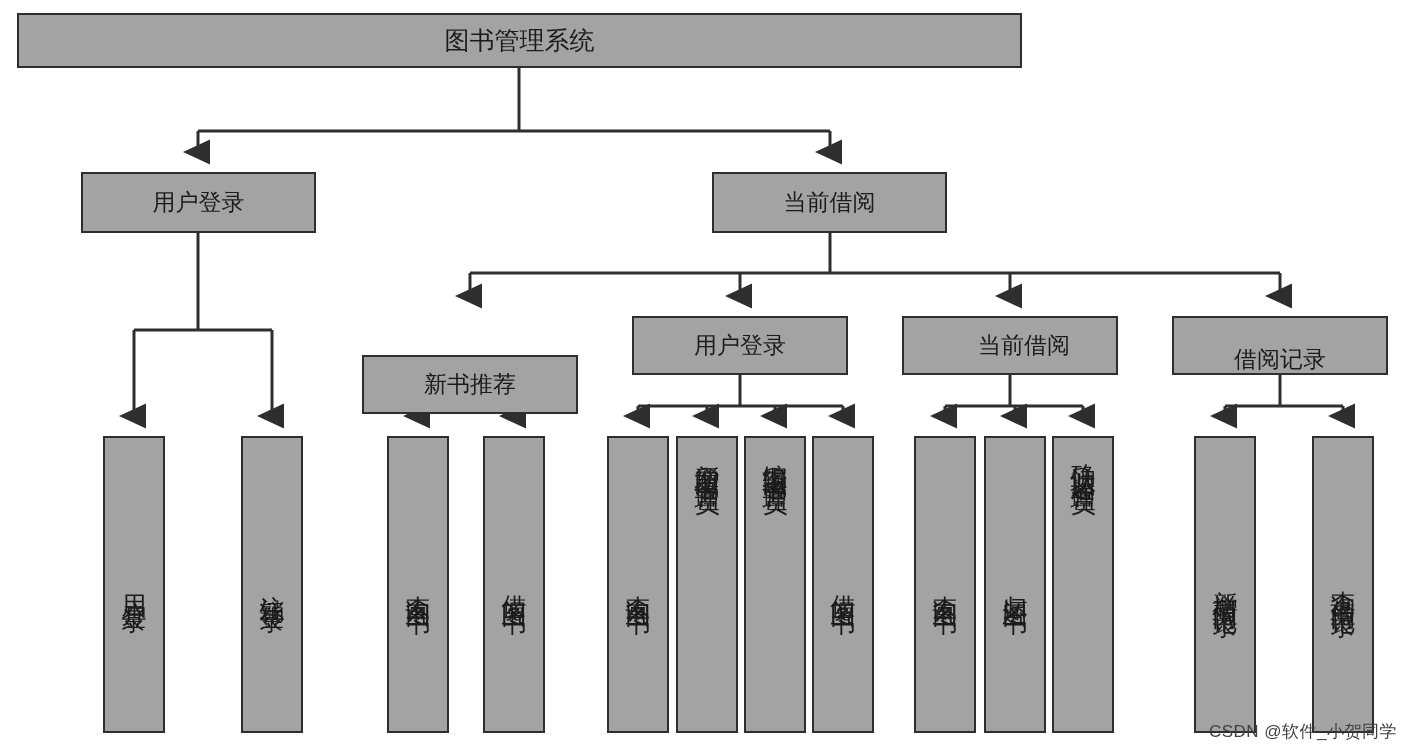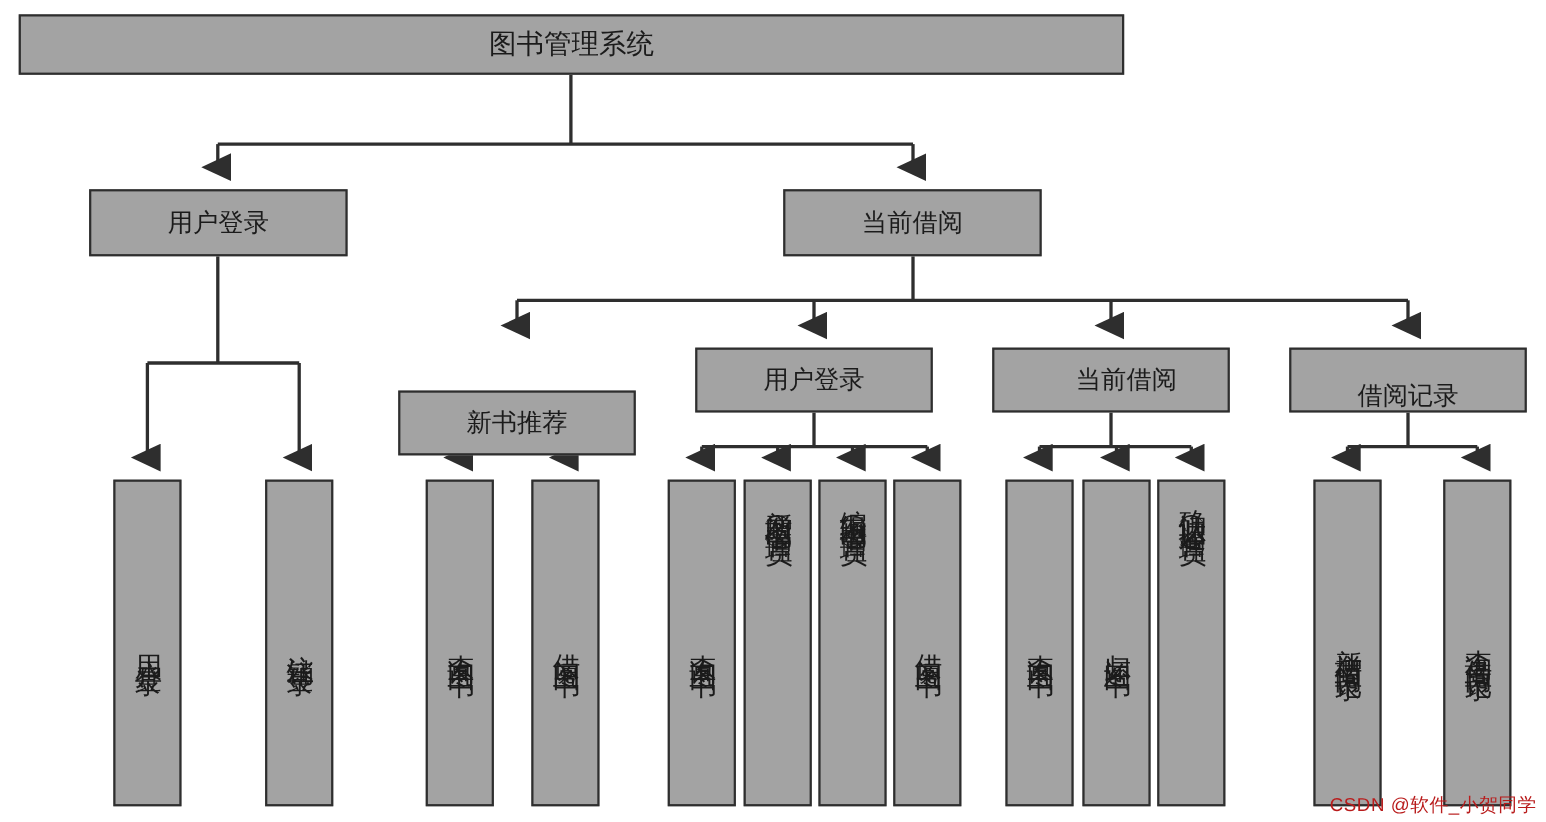--- a/index.html
+++ b/index.html
@@ -74,7 +74,7 @@
     right: 8px;
     bottom: 4px;
     font-size: 17px;
-    color: #b91c1c;
+    color: #404040;
     letter-spacing: 0.5px;
     white-space: nowrap;
     pointer-events: none;

